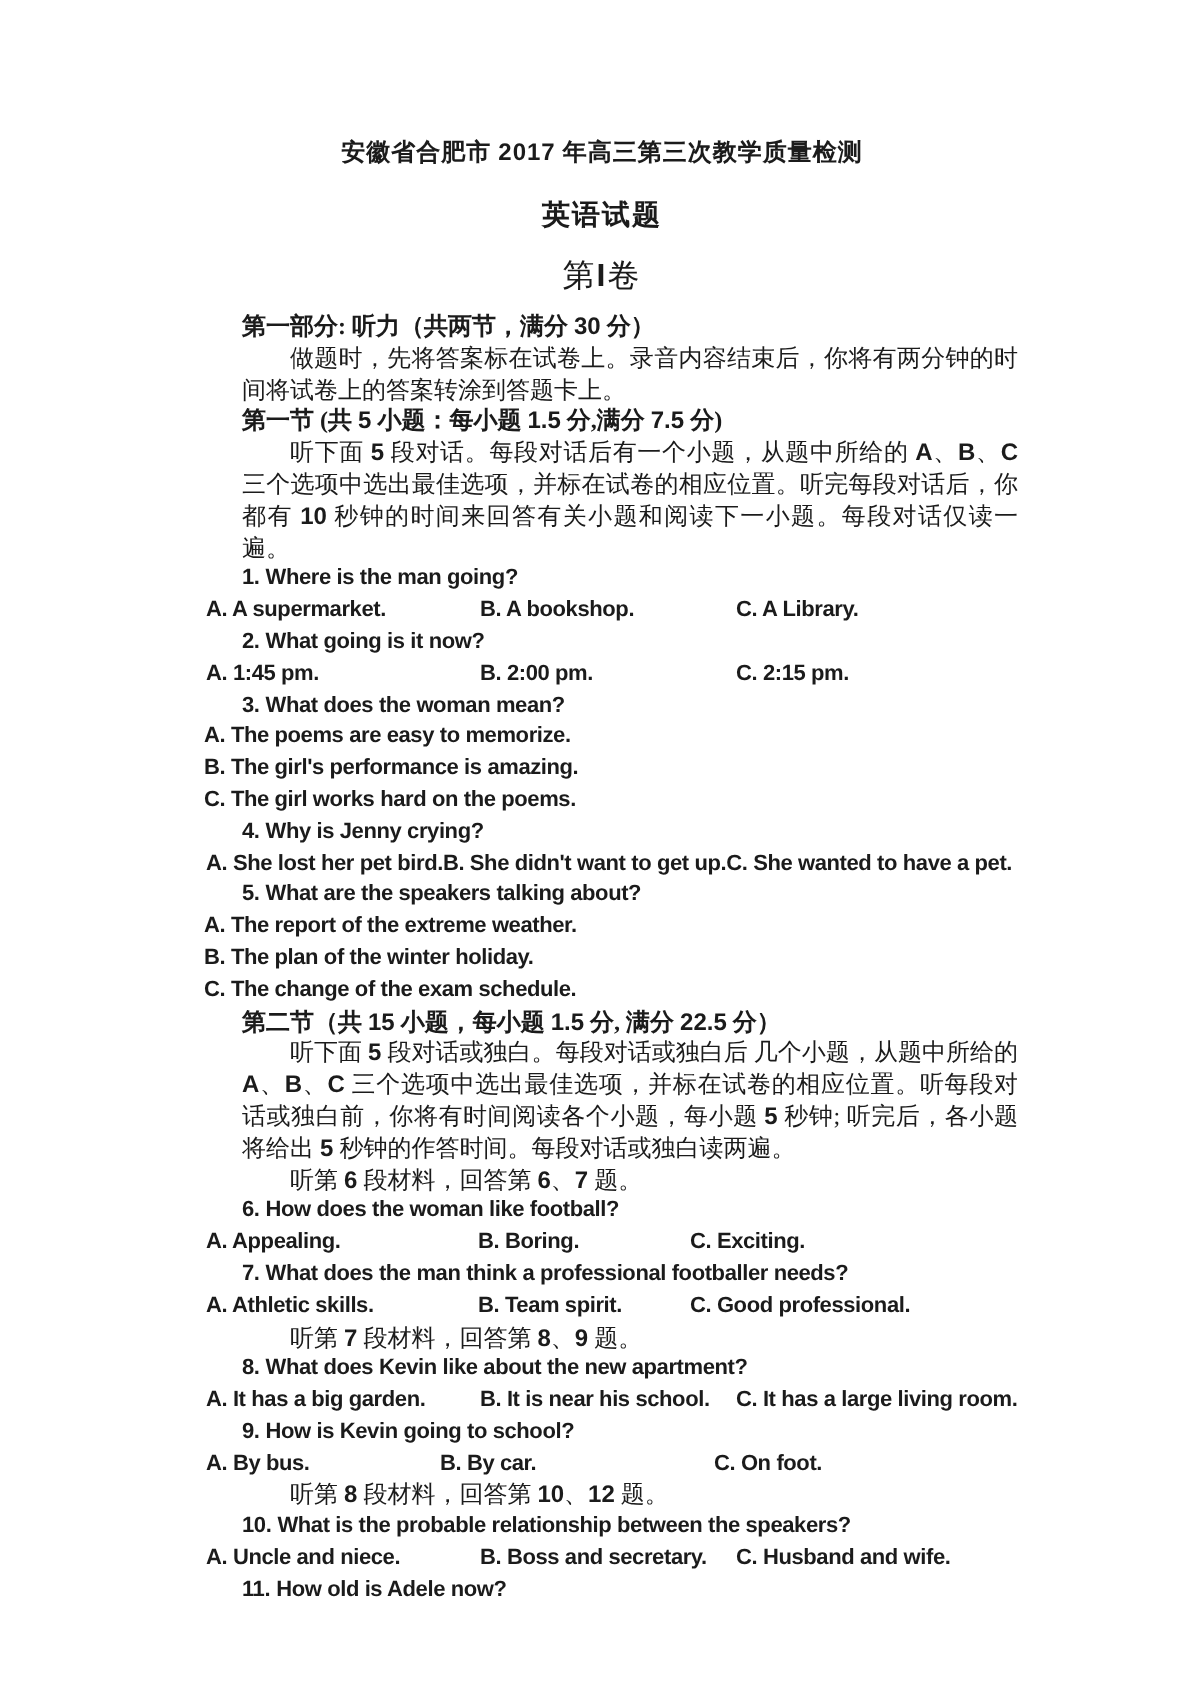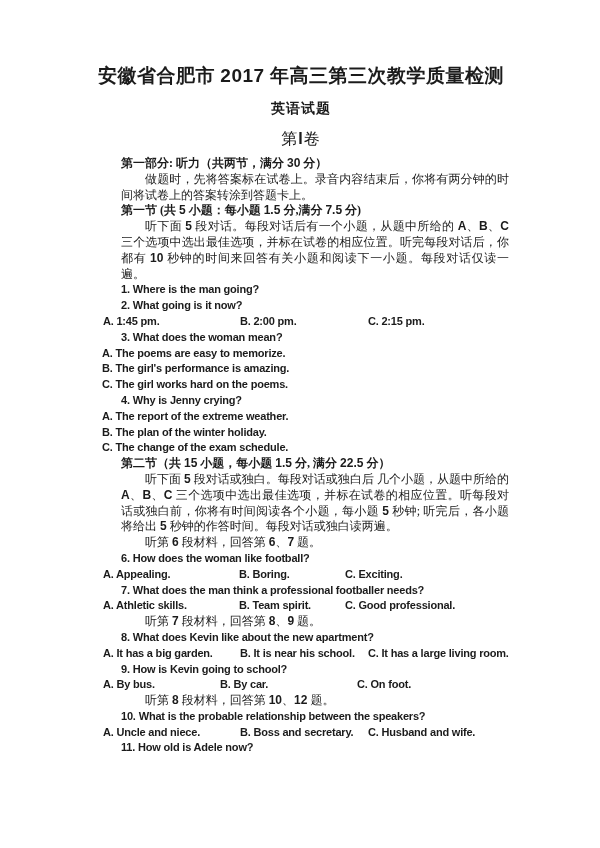--- a/index.html
+++ b/index.html
@@ -18,7 +18,7 @@
   }
   .center{text-align:center;}
   .title1{
-    font-size:19px;font-weight:700;line-height:20px;
+    font-size:12px;font-weight:700;line-height:20px;
     letter-spacing:0.5px;
   }
   .title2{

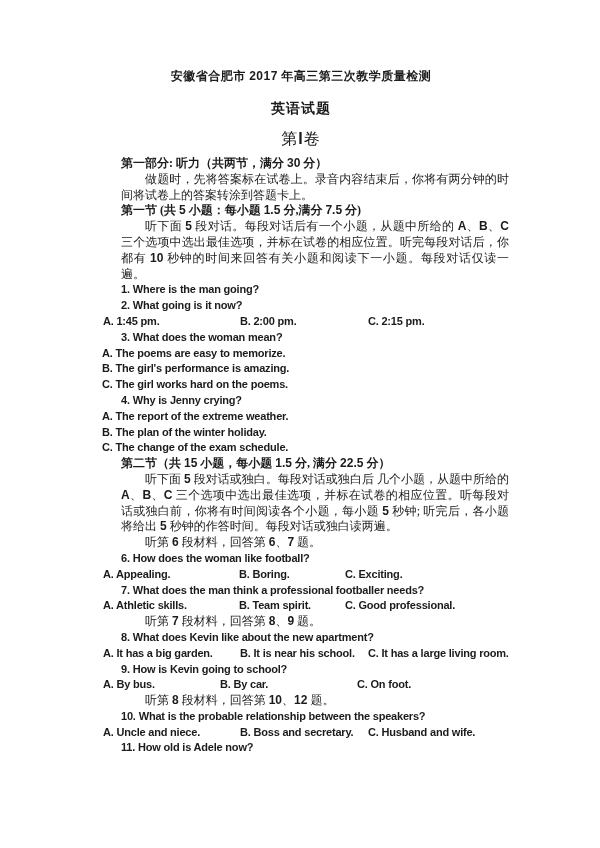--- a/index.html
+++ b/index.html
@@ -73,6 +73,11 @@
 
   <div>
     <div class="line en"><span class="q-num">1.</span><span>Where is the man going?</span></div>
+    <div class="line en opt-row row-wide">
+      <span class="opt o1">A. A supermarket.</span>
+      <span class="opt o2">B. A bookshop.</span>
+      <span class="opt o3">C. A Library.</span>
+    </div>
   </div>
 
   <div>

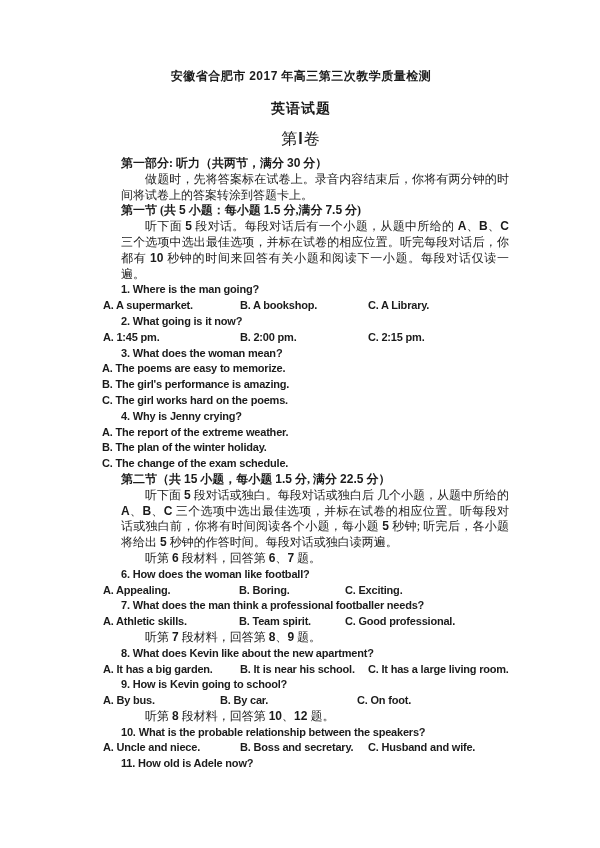--- a/index.html
+++ b/index.html
@@ -98,6 +98,11 @@
 
   <div>
     <div class="line en"><span class="q-num">4.</span><span>Why is Jenny crying?</span></div>
+    <div class="line en opt-row row-mid">
+      <span class="opt o1">A. She lost her pet bird.</span>
+      <span class="opt o2">B. She didn't want to get up.</span>
+      <span class="opt o3">C. She wanted to have a pet.</span>
+    </div>
   </div>
 
   <div>

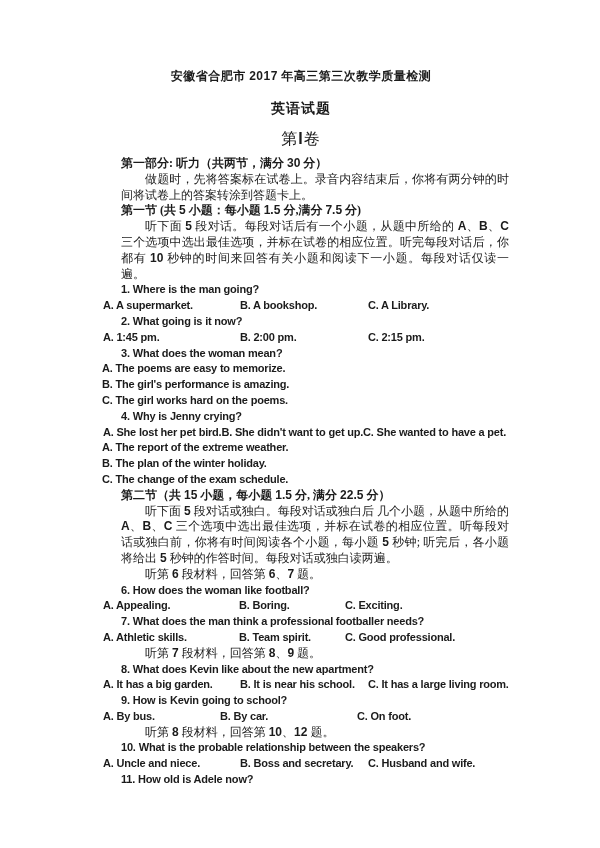--- a/index.html
+++ b/index.html
@@ -106,6 +106,7 @@
   </div>
 
   <div>
+    <div class="line en"><span class="q-num">5.</span><span>What are the speakers talking about?</span></div>
     <div class="line en opt-stack">A. The report of the extreme weather.</div>
     <div class="line en opt-stack">B. The plan of the winter holiday.</div>
     <div class="line en opt-stack">C. The change of the exam schedule.</div>

